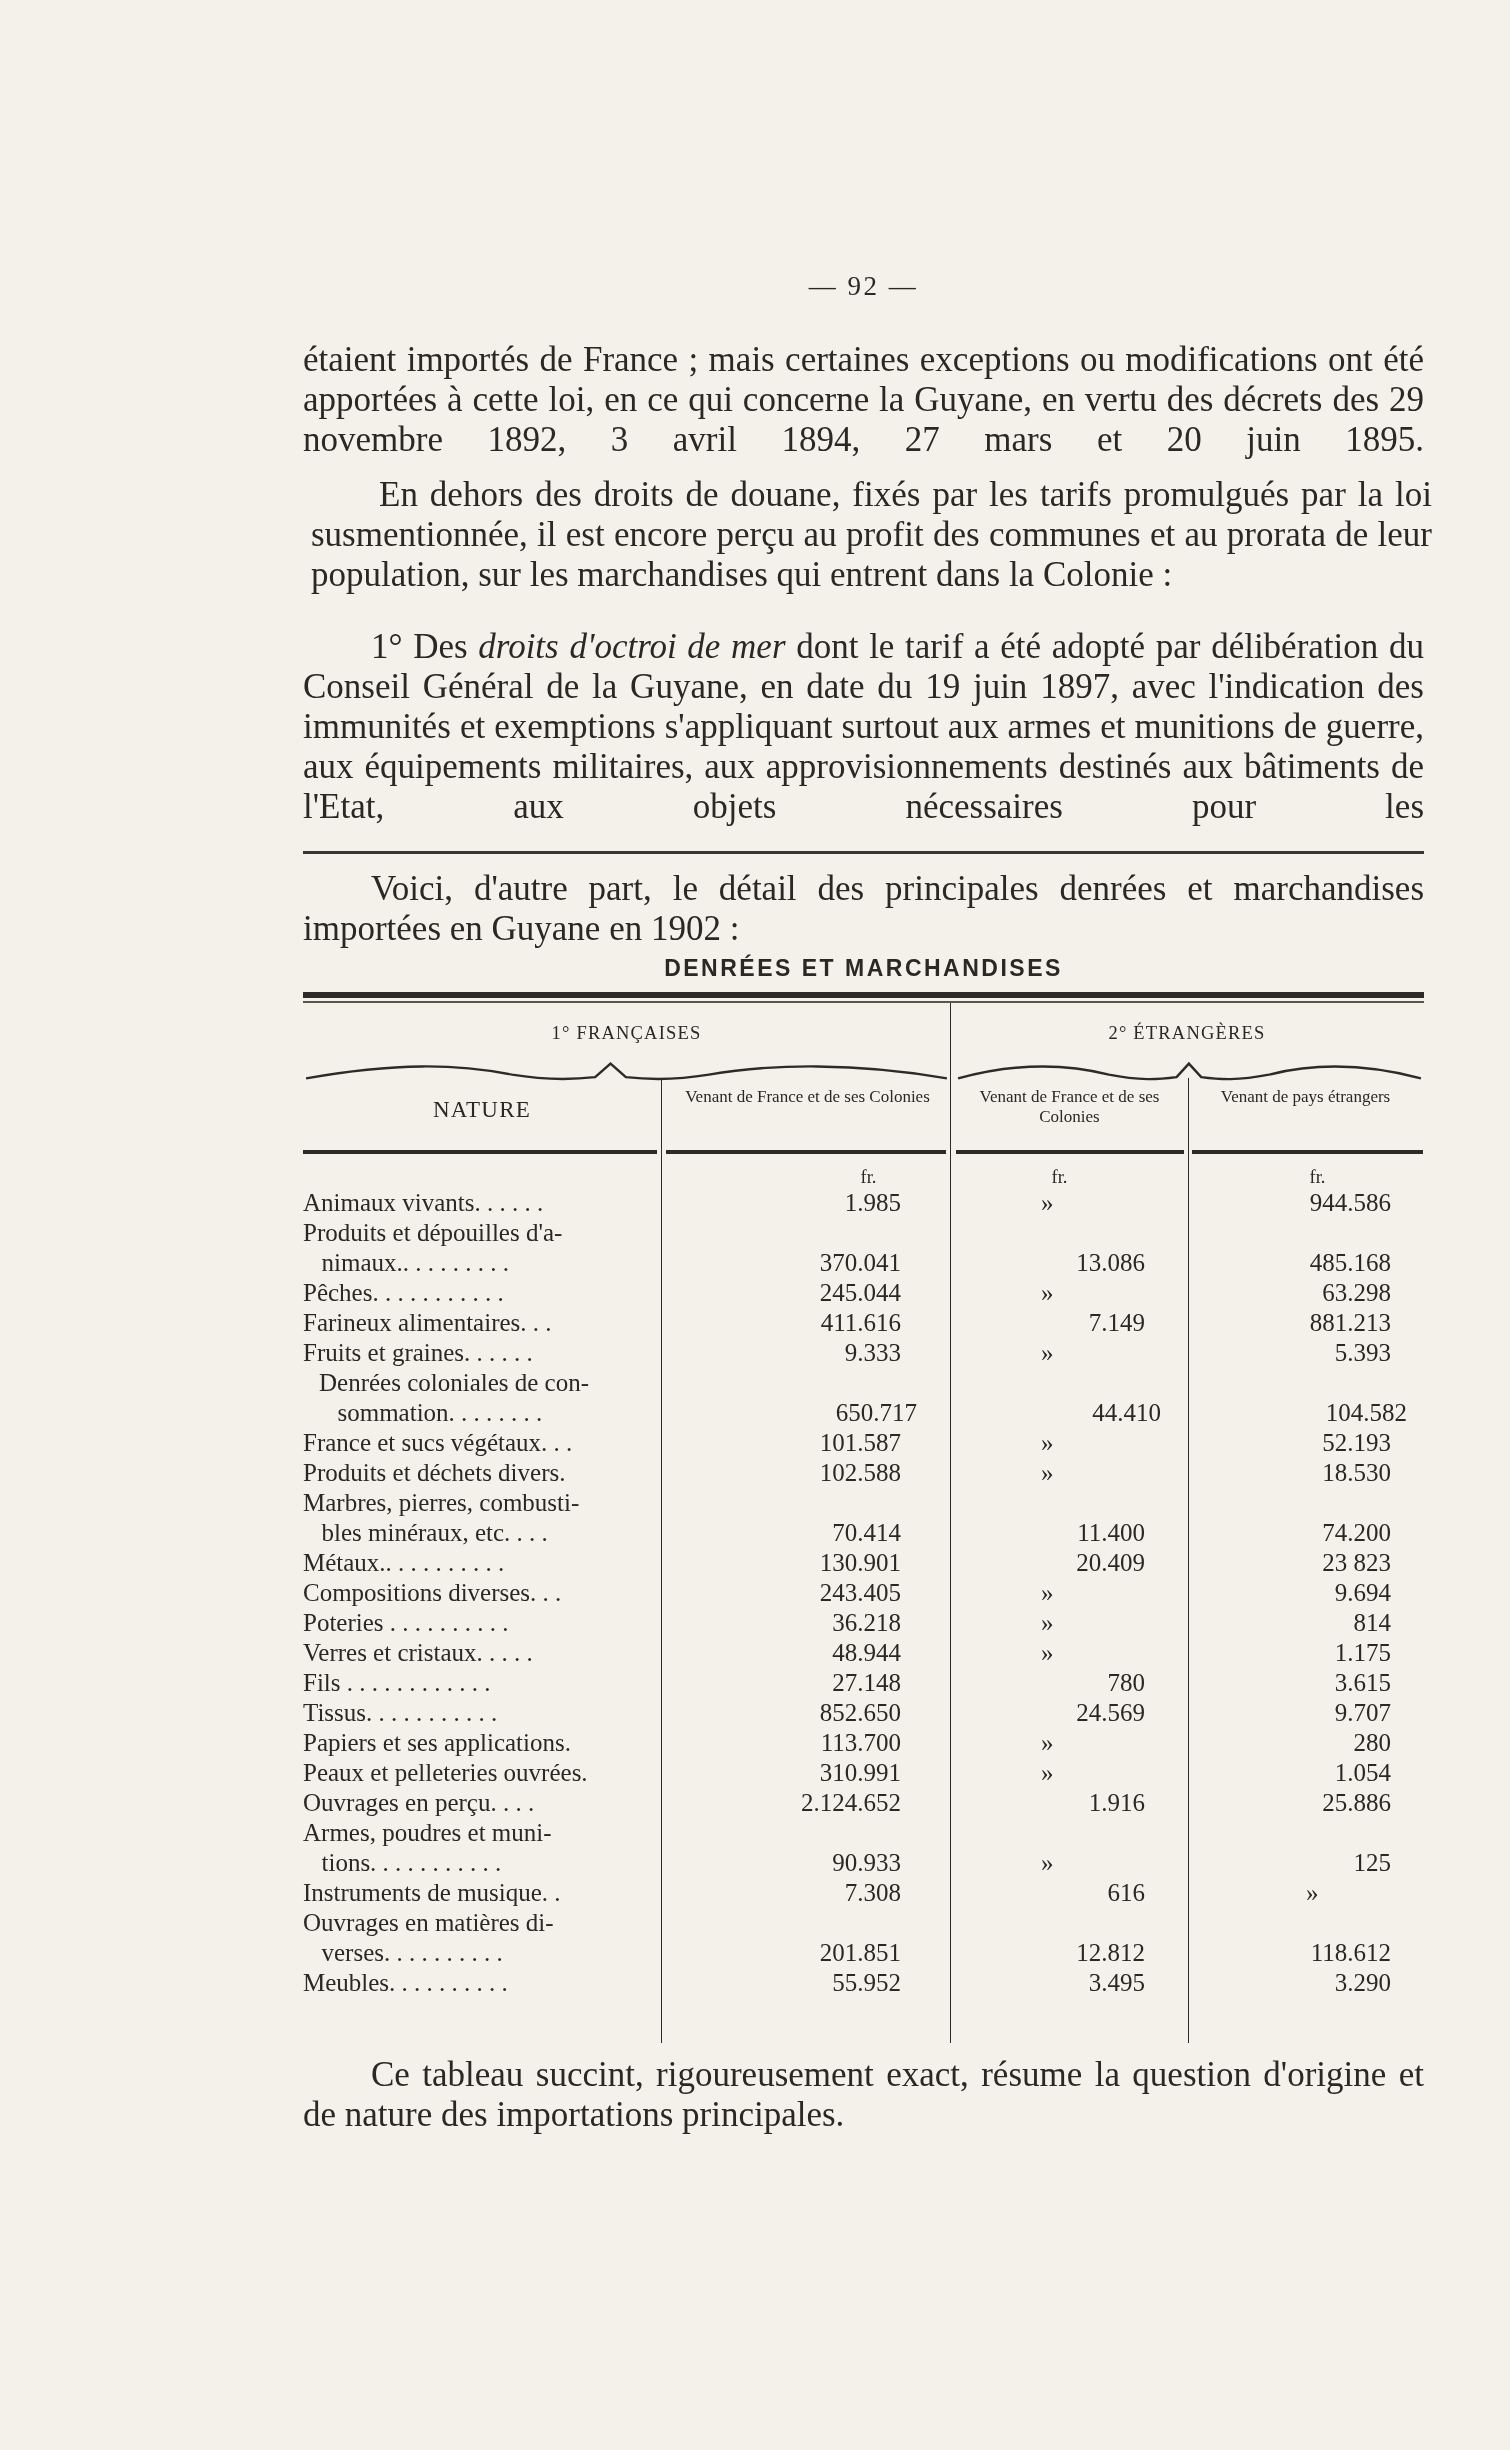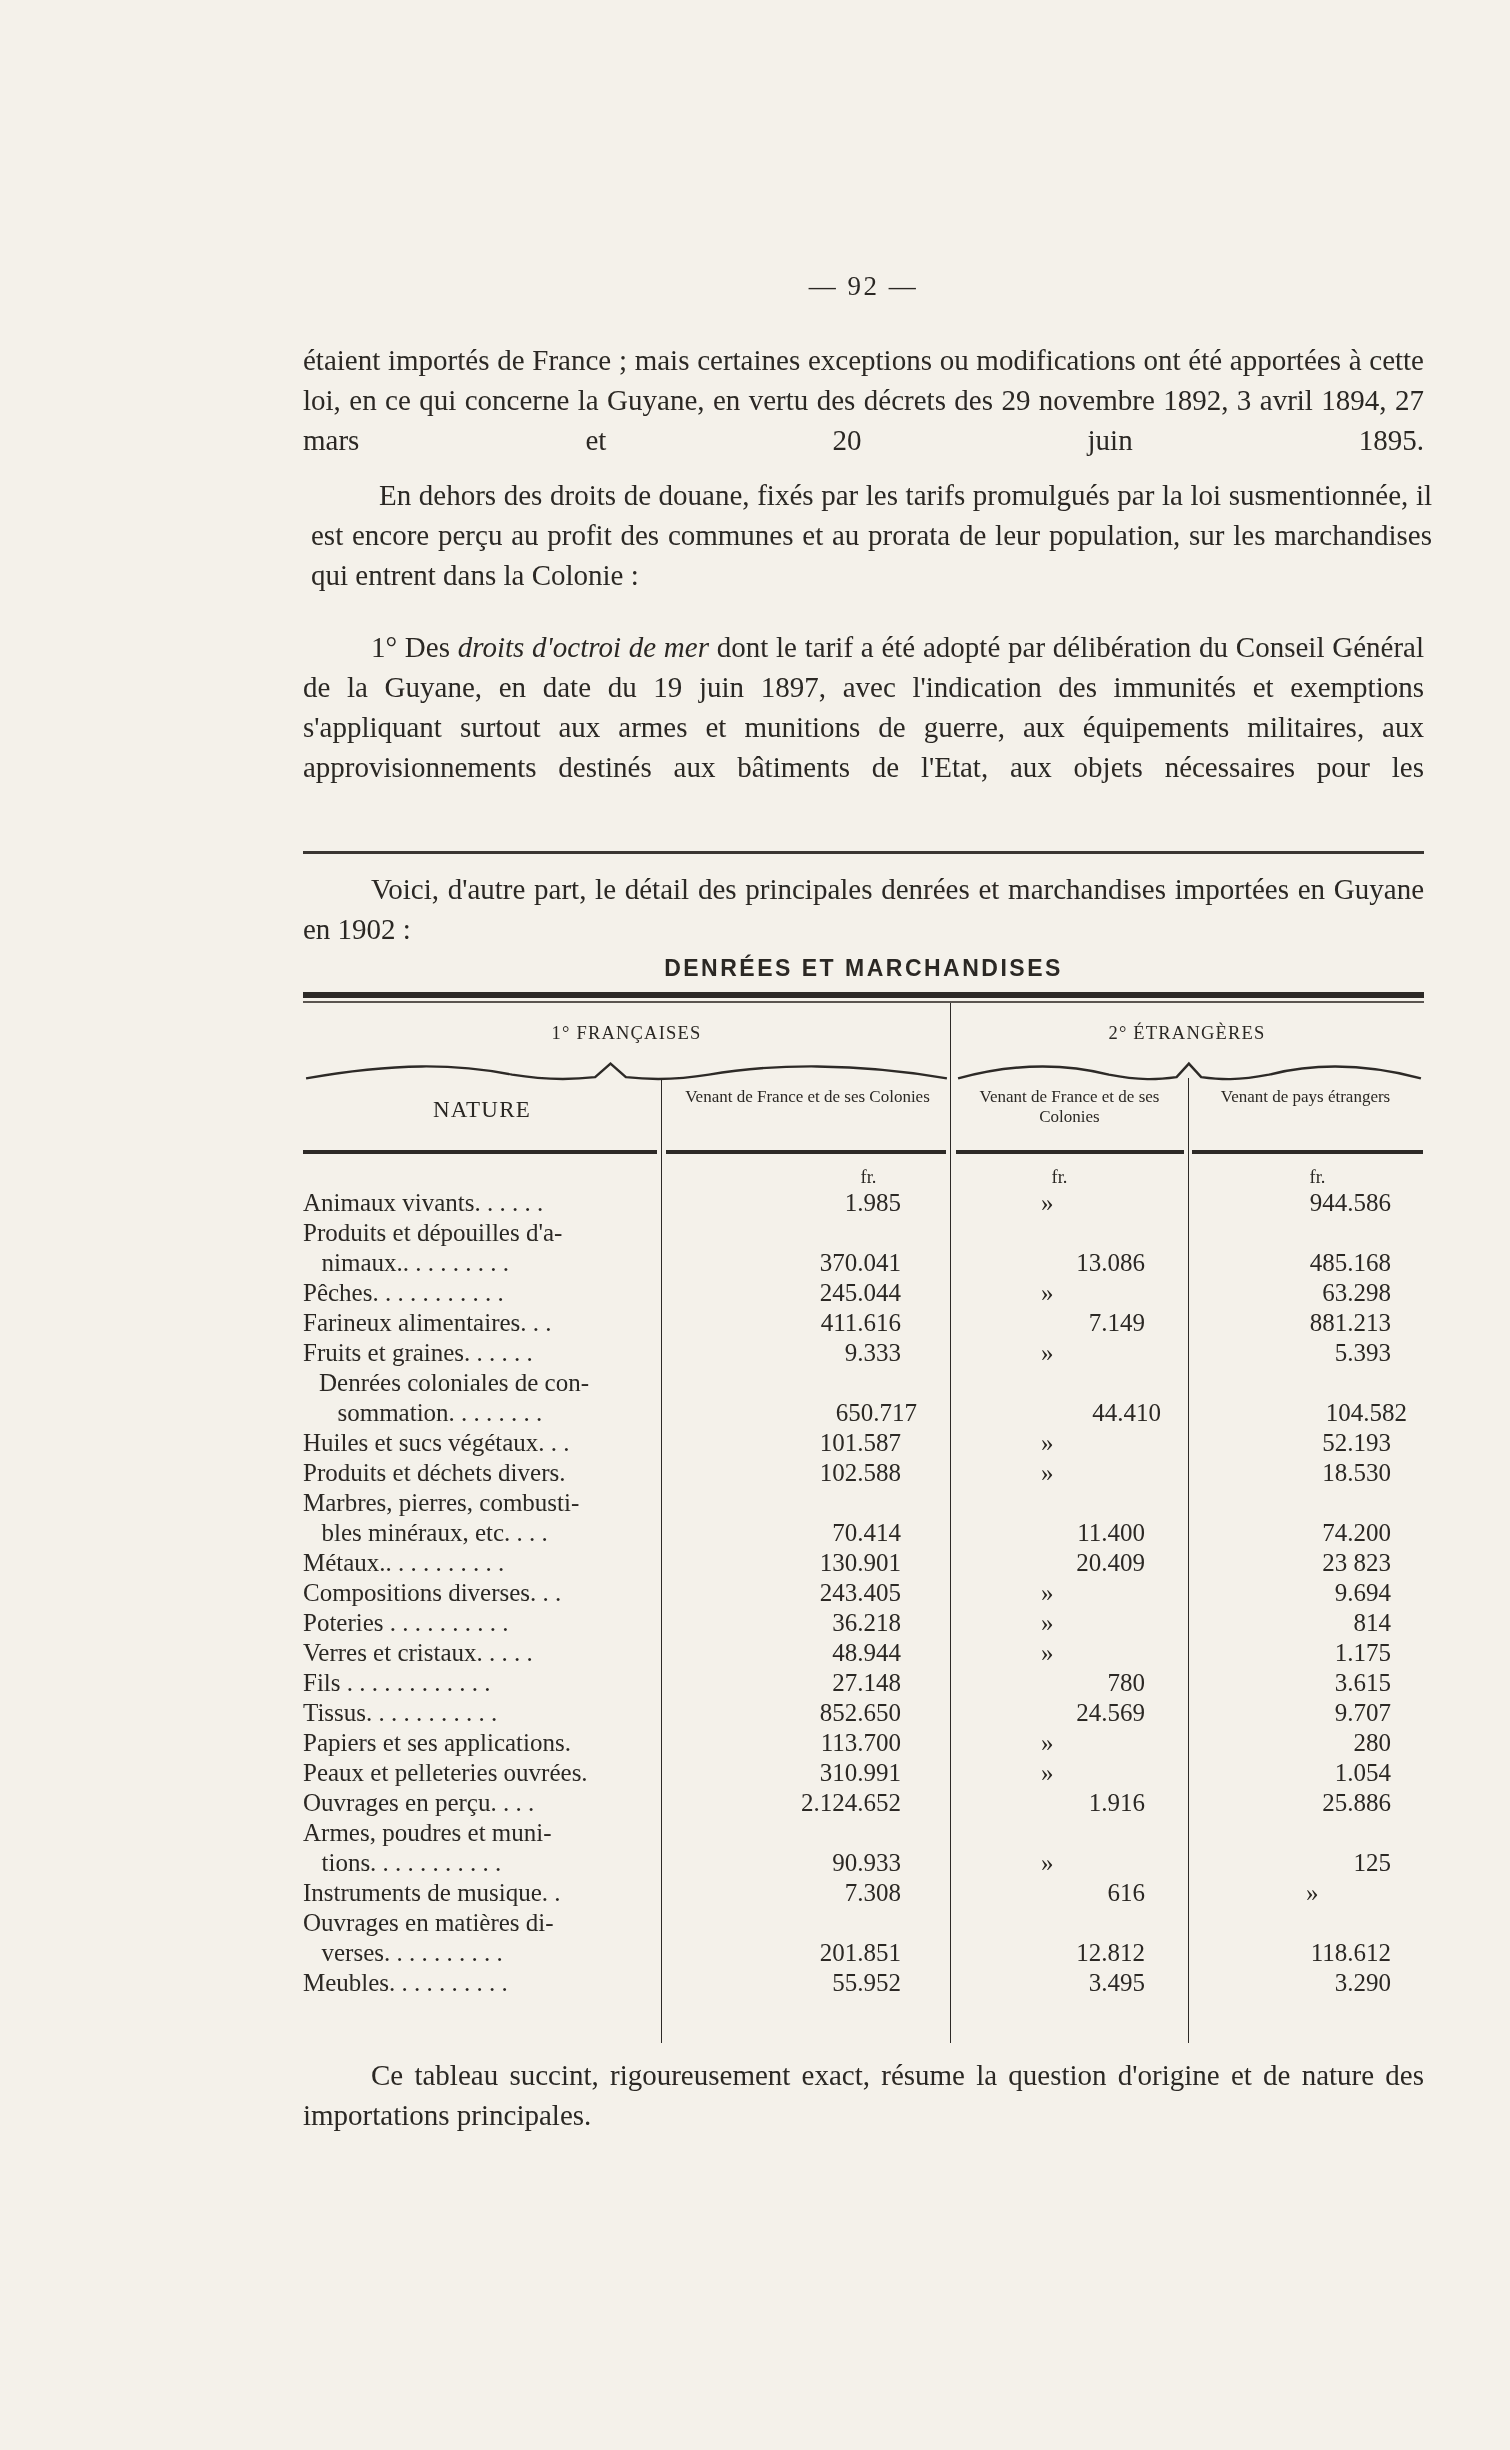--- a/index.html
+++ b/index.html
@@ -18,7 +18,7 @@
   }
   .para {
     position:absolute; left:0; width:1121px;
-    font-size:29px; line-height:40px;
+    font-size:35px; line-height:40px;
     text-align:justify; text-align-last:justify;
   }
   .para.last-left { text-align-last:left; }

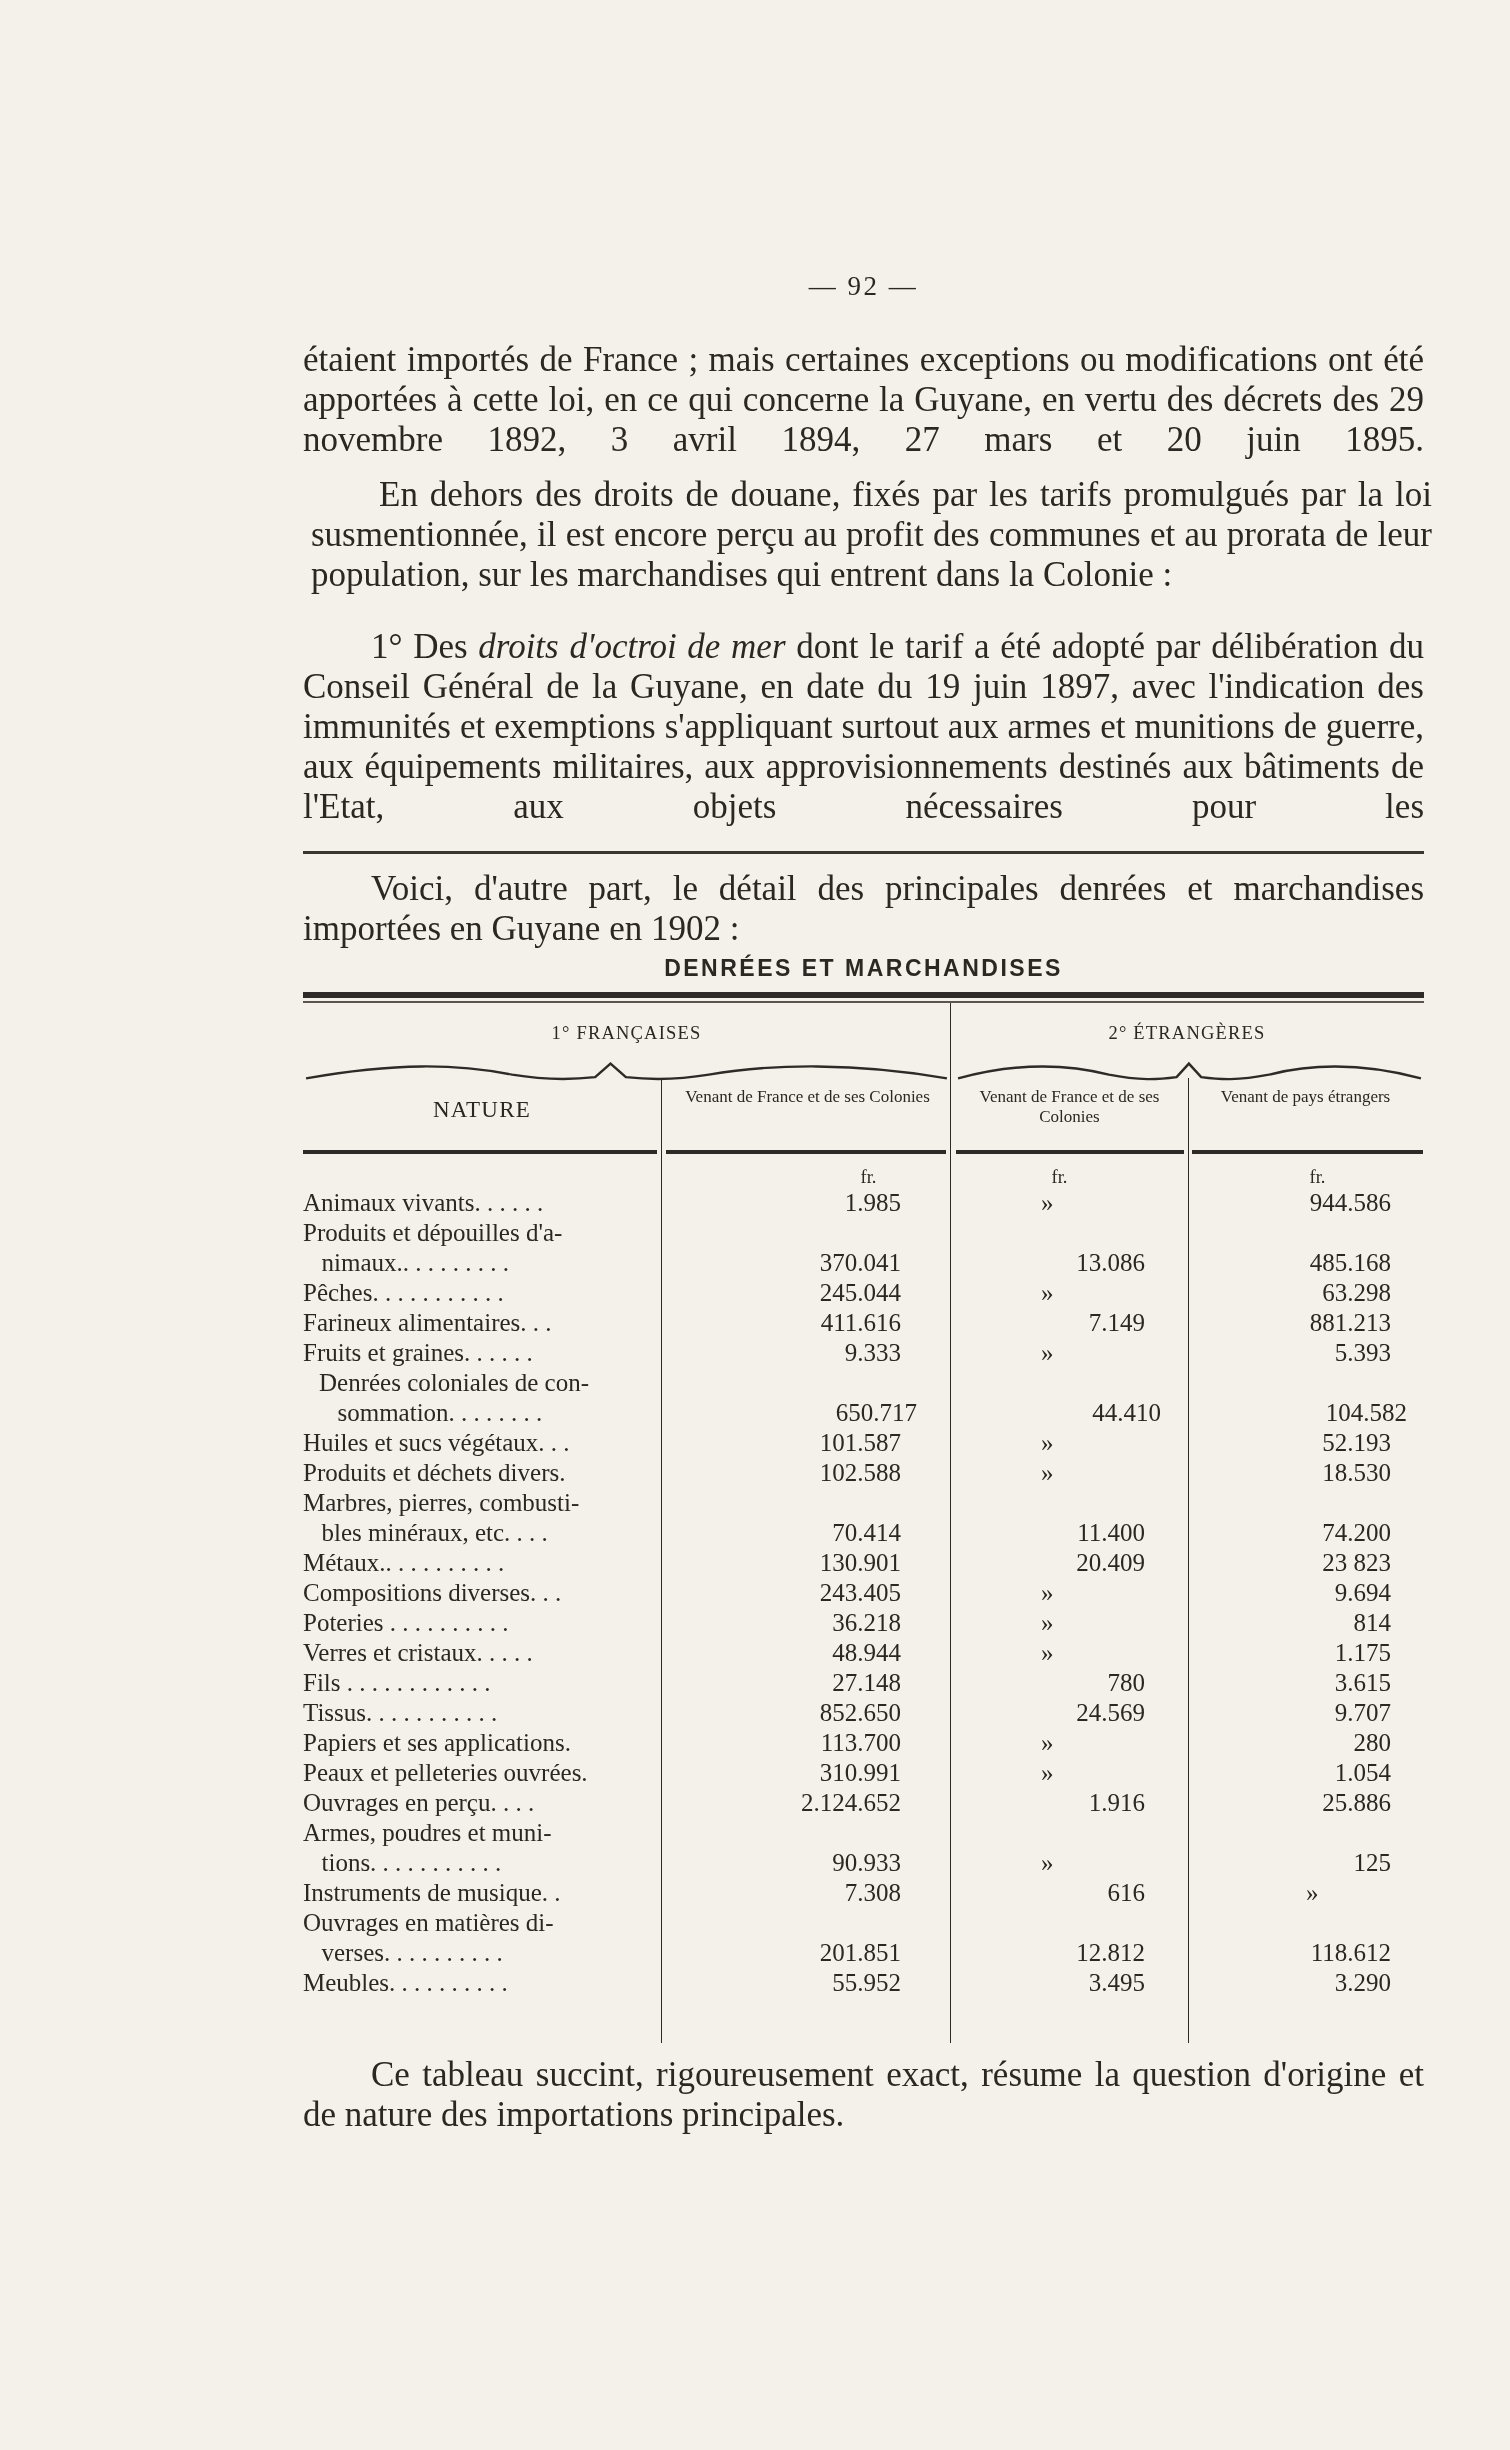--- a/index.html
+++ b/index.html
@@ -163,7 +163,7 @@
         </div>
         <div class="row" style="height: 30px;">
           <div class="label">
-            <div>Huiles et sucs végétaux. . .</div>
+            <div>France et sucs végétaux. . .</div>
           </div>
           <div class="cell c1">101.587</div>
           <div class="cell c2 nul">»</div>

